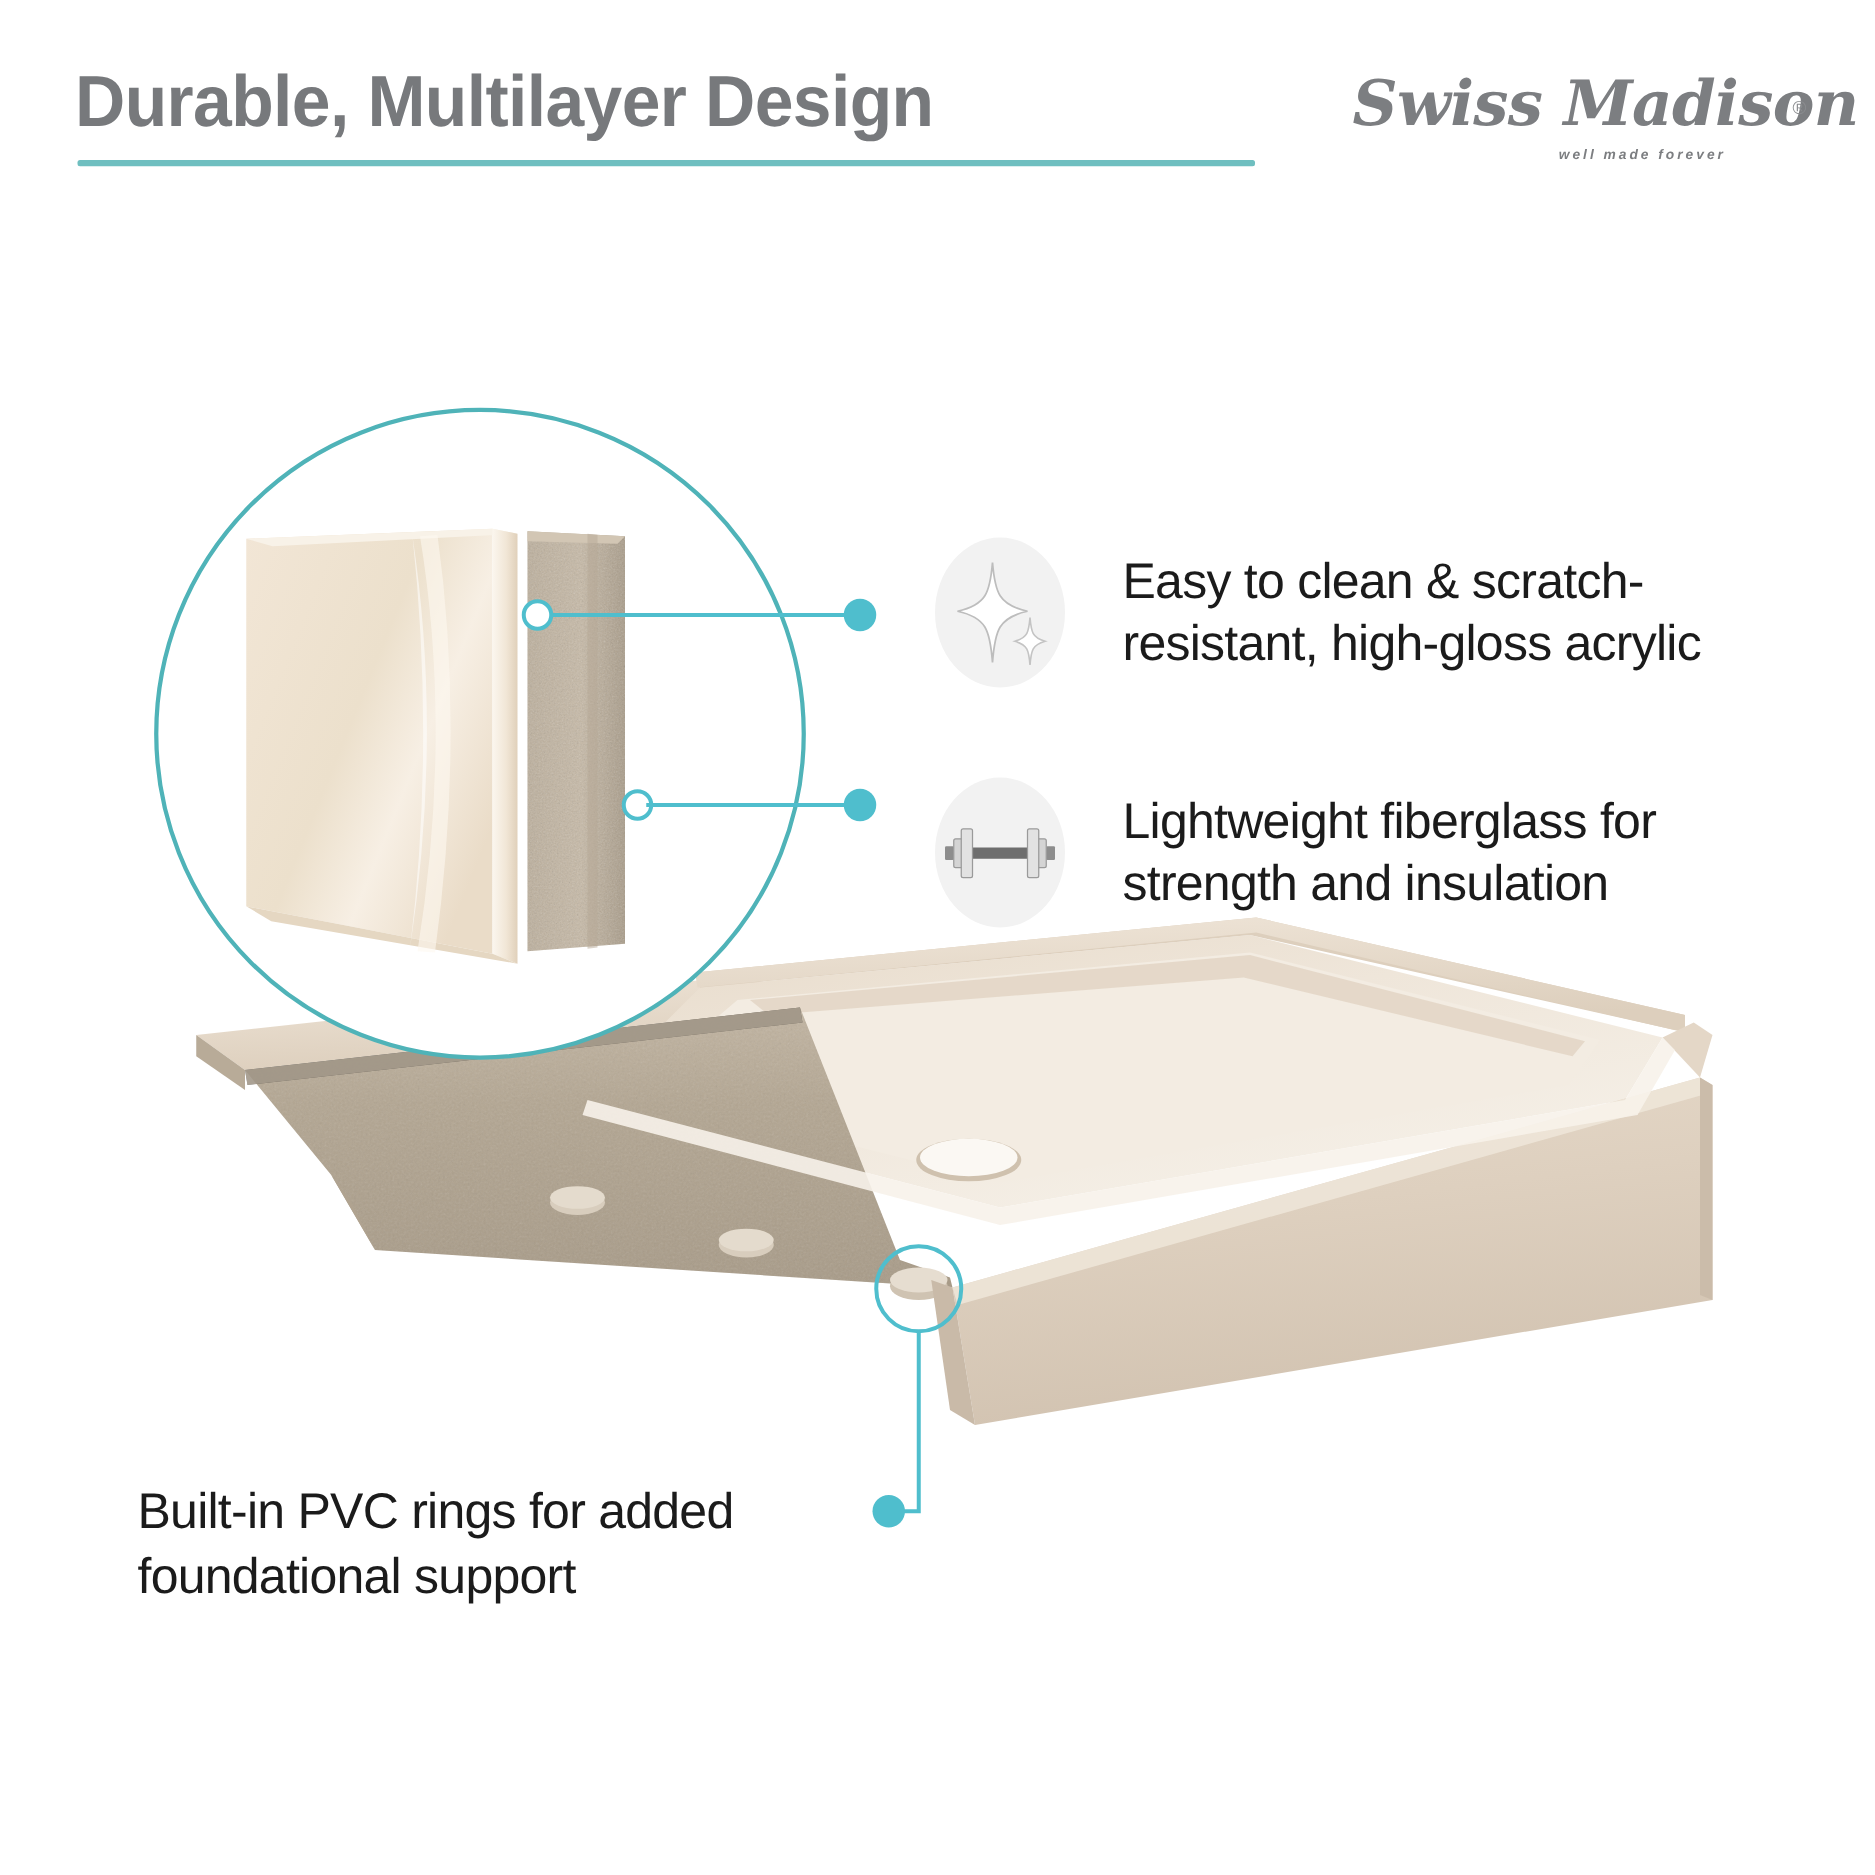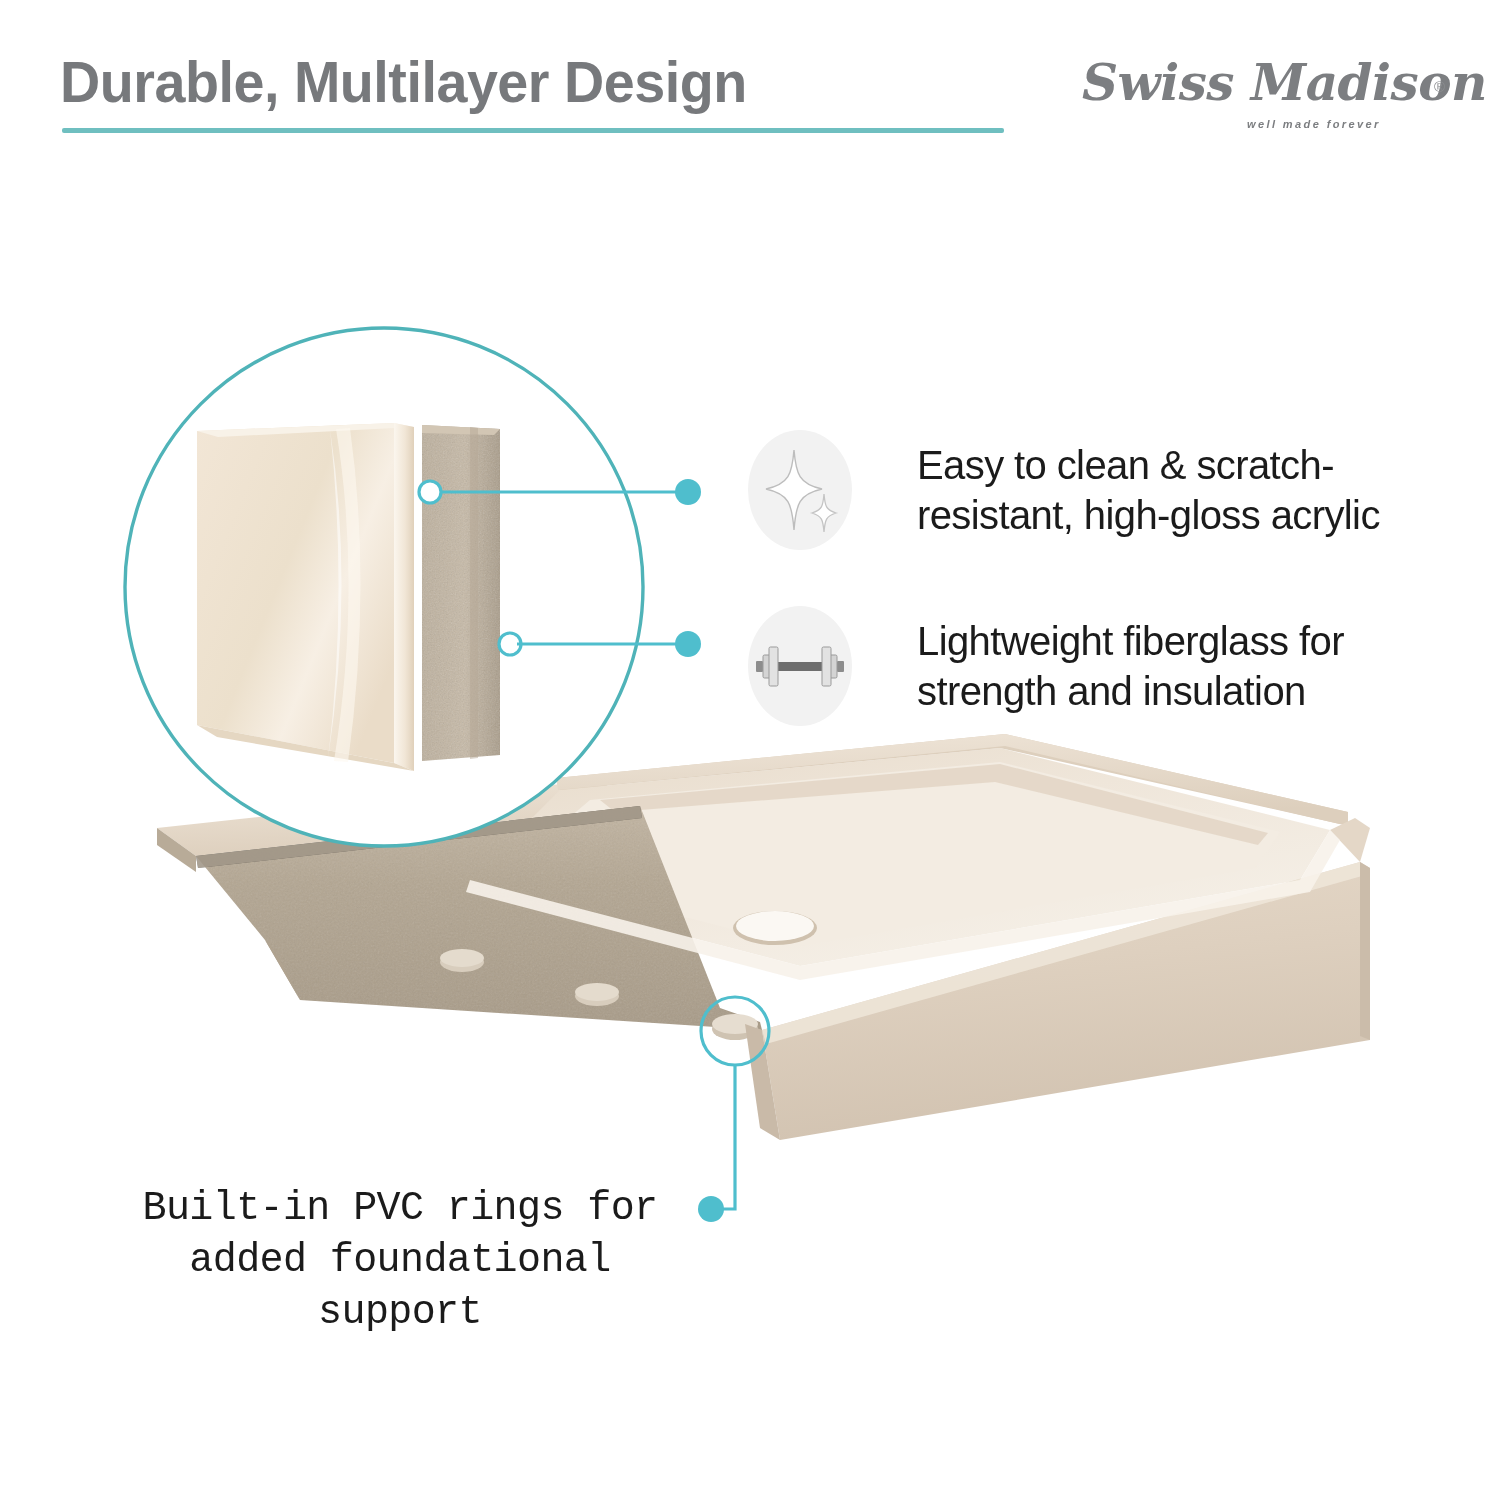--- a/index.html
+++ b/index.html
@@ -112,7 +112,6 @@
     position: absolute;
     display: flex;
     align-items: center;
-    gap: 19px;
   }
   #feature-0 { left: 748px; top: 430px; width: 700px; }
   #feature-1 { left: 748px; top: 606px; width: 700px; }

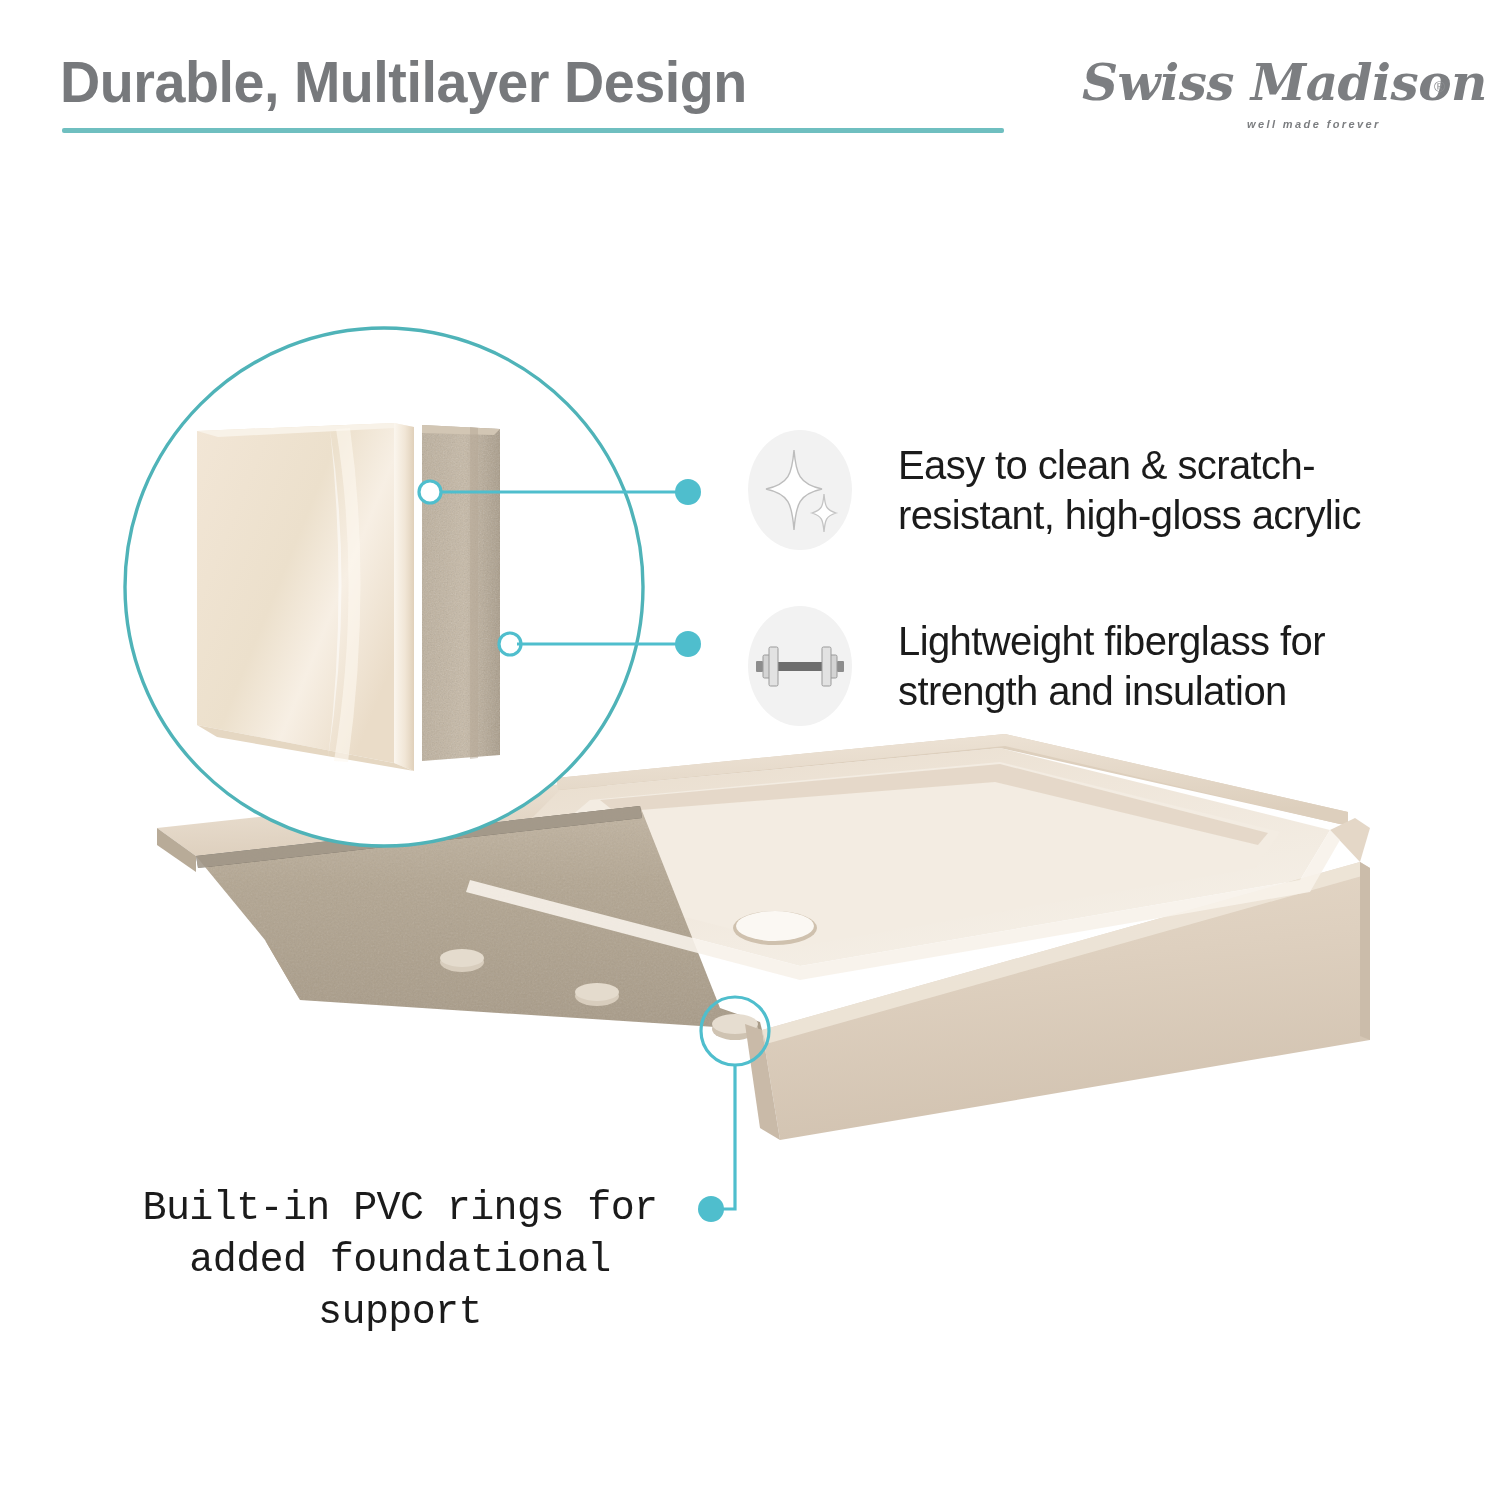--- a/index.html
+++ b/index.html
@@ -114,7 +114,7 @@
     align-items: center;
   }
   #feature-0 { left: 748px; top: 430px; width: 700px; }
-  #feature-1 { left: 748px; top: 606px; width: 700px; }
+  #feature-1 { left: 748px; top: 622px; width: 700px; }
 
   .feature-icon-badge {
     position: relative;

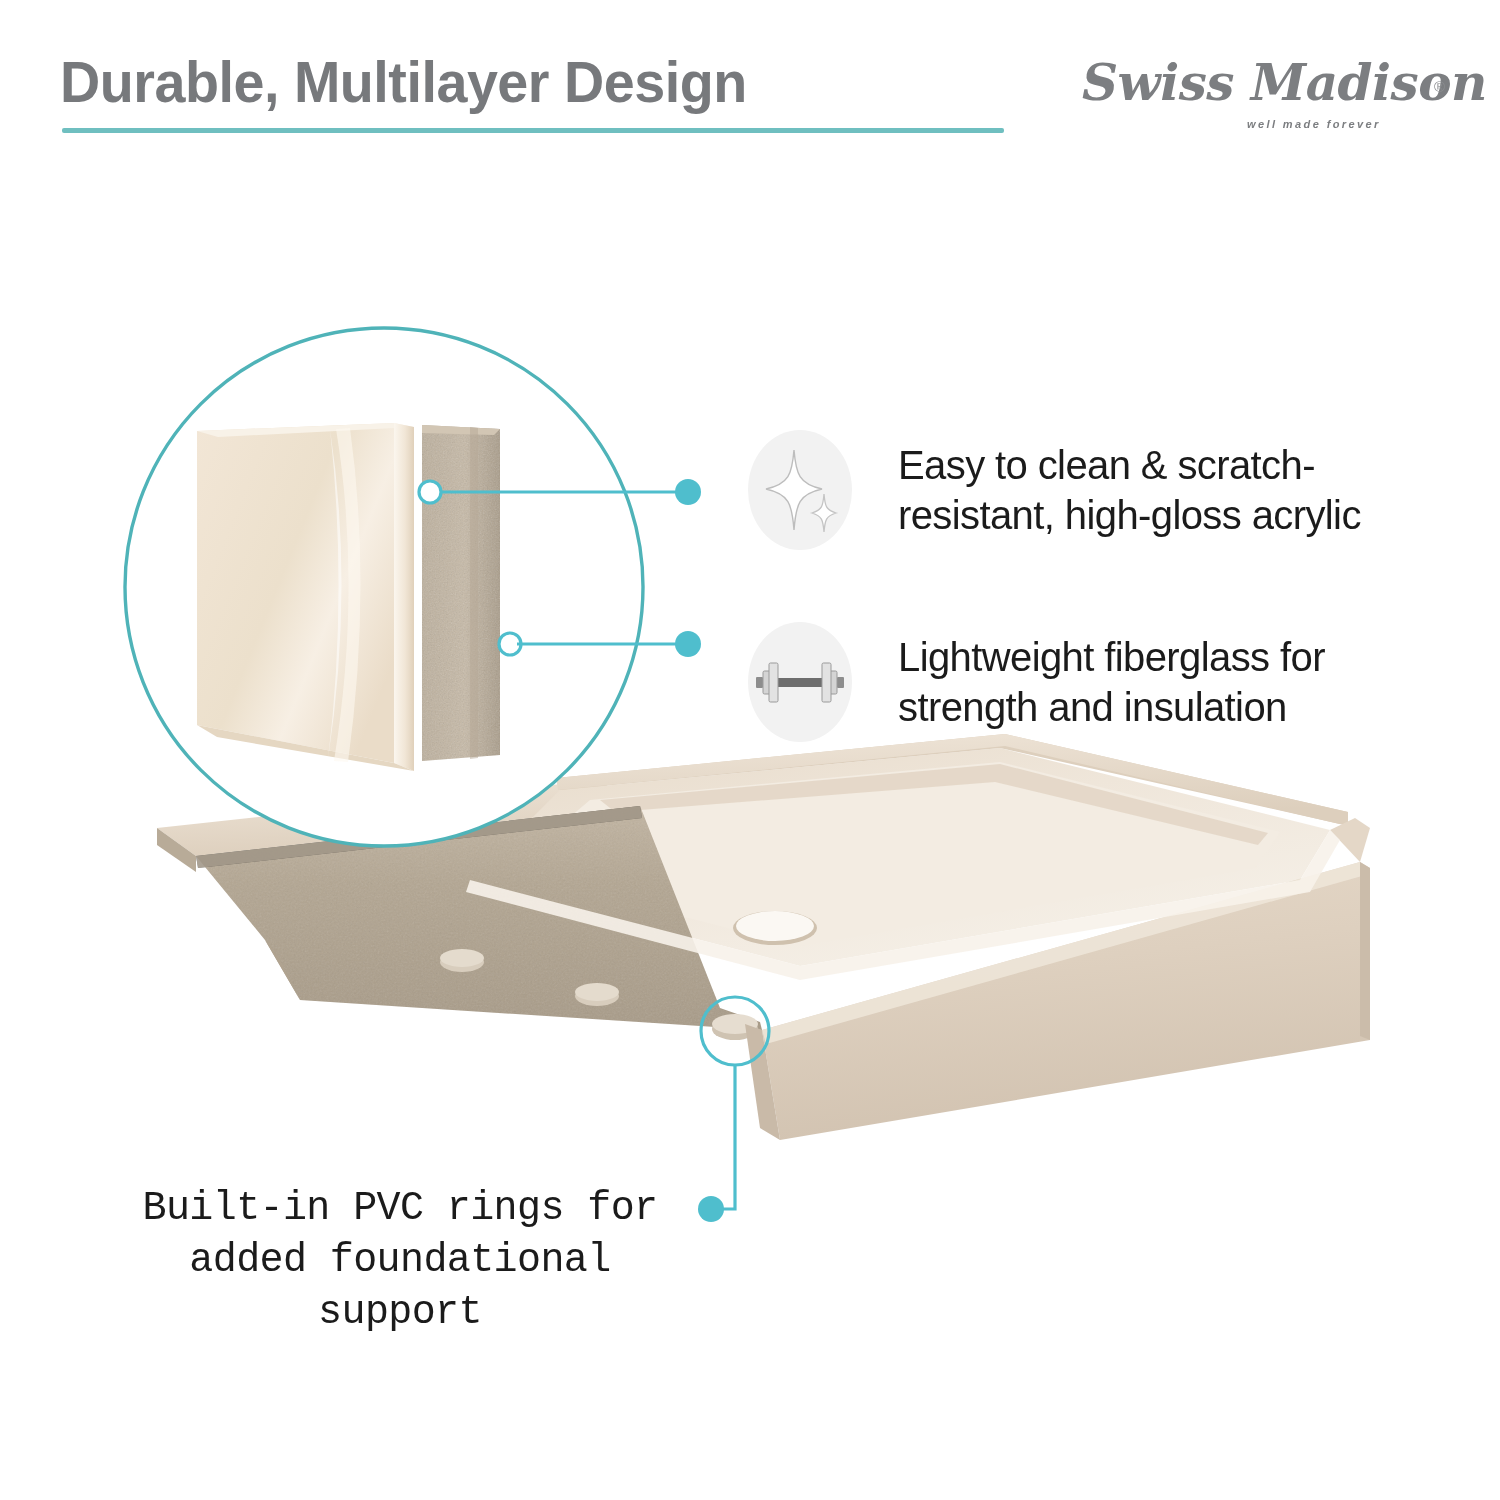--- a/index.html
+++ b/index.html
@@ -143,11 +143,11 @@
     left: 110px;
     top: 1183px;
     width: 580px;
-    text-align: center;
+    text-align: left;
     font-size: 40px;
     line-height: 1.3;
     color: #1b1b1b;
-    font-family: Liberation Mono, monospace;
+    font-family: Liberation Sans, sans-serif;
     letter-spacing: -0.6px;
   }
 

